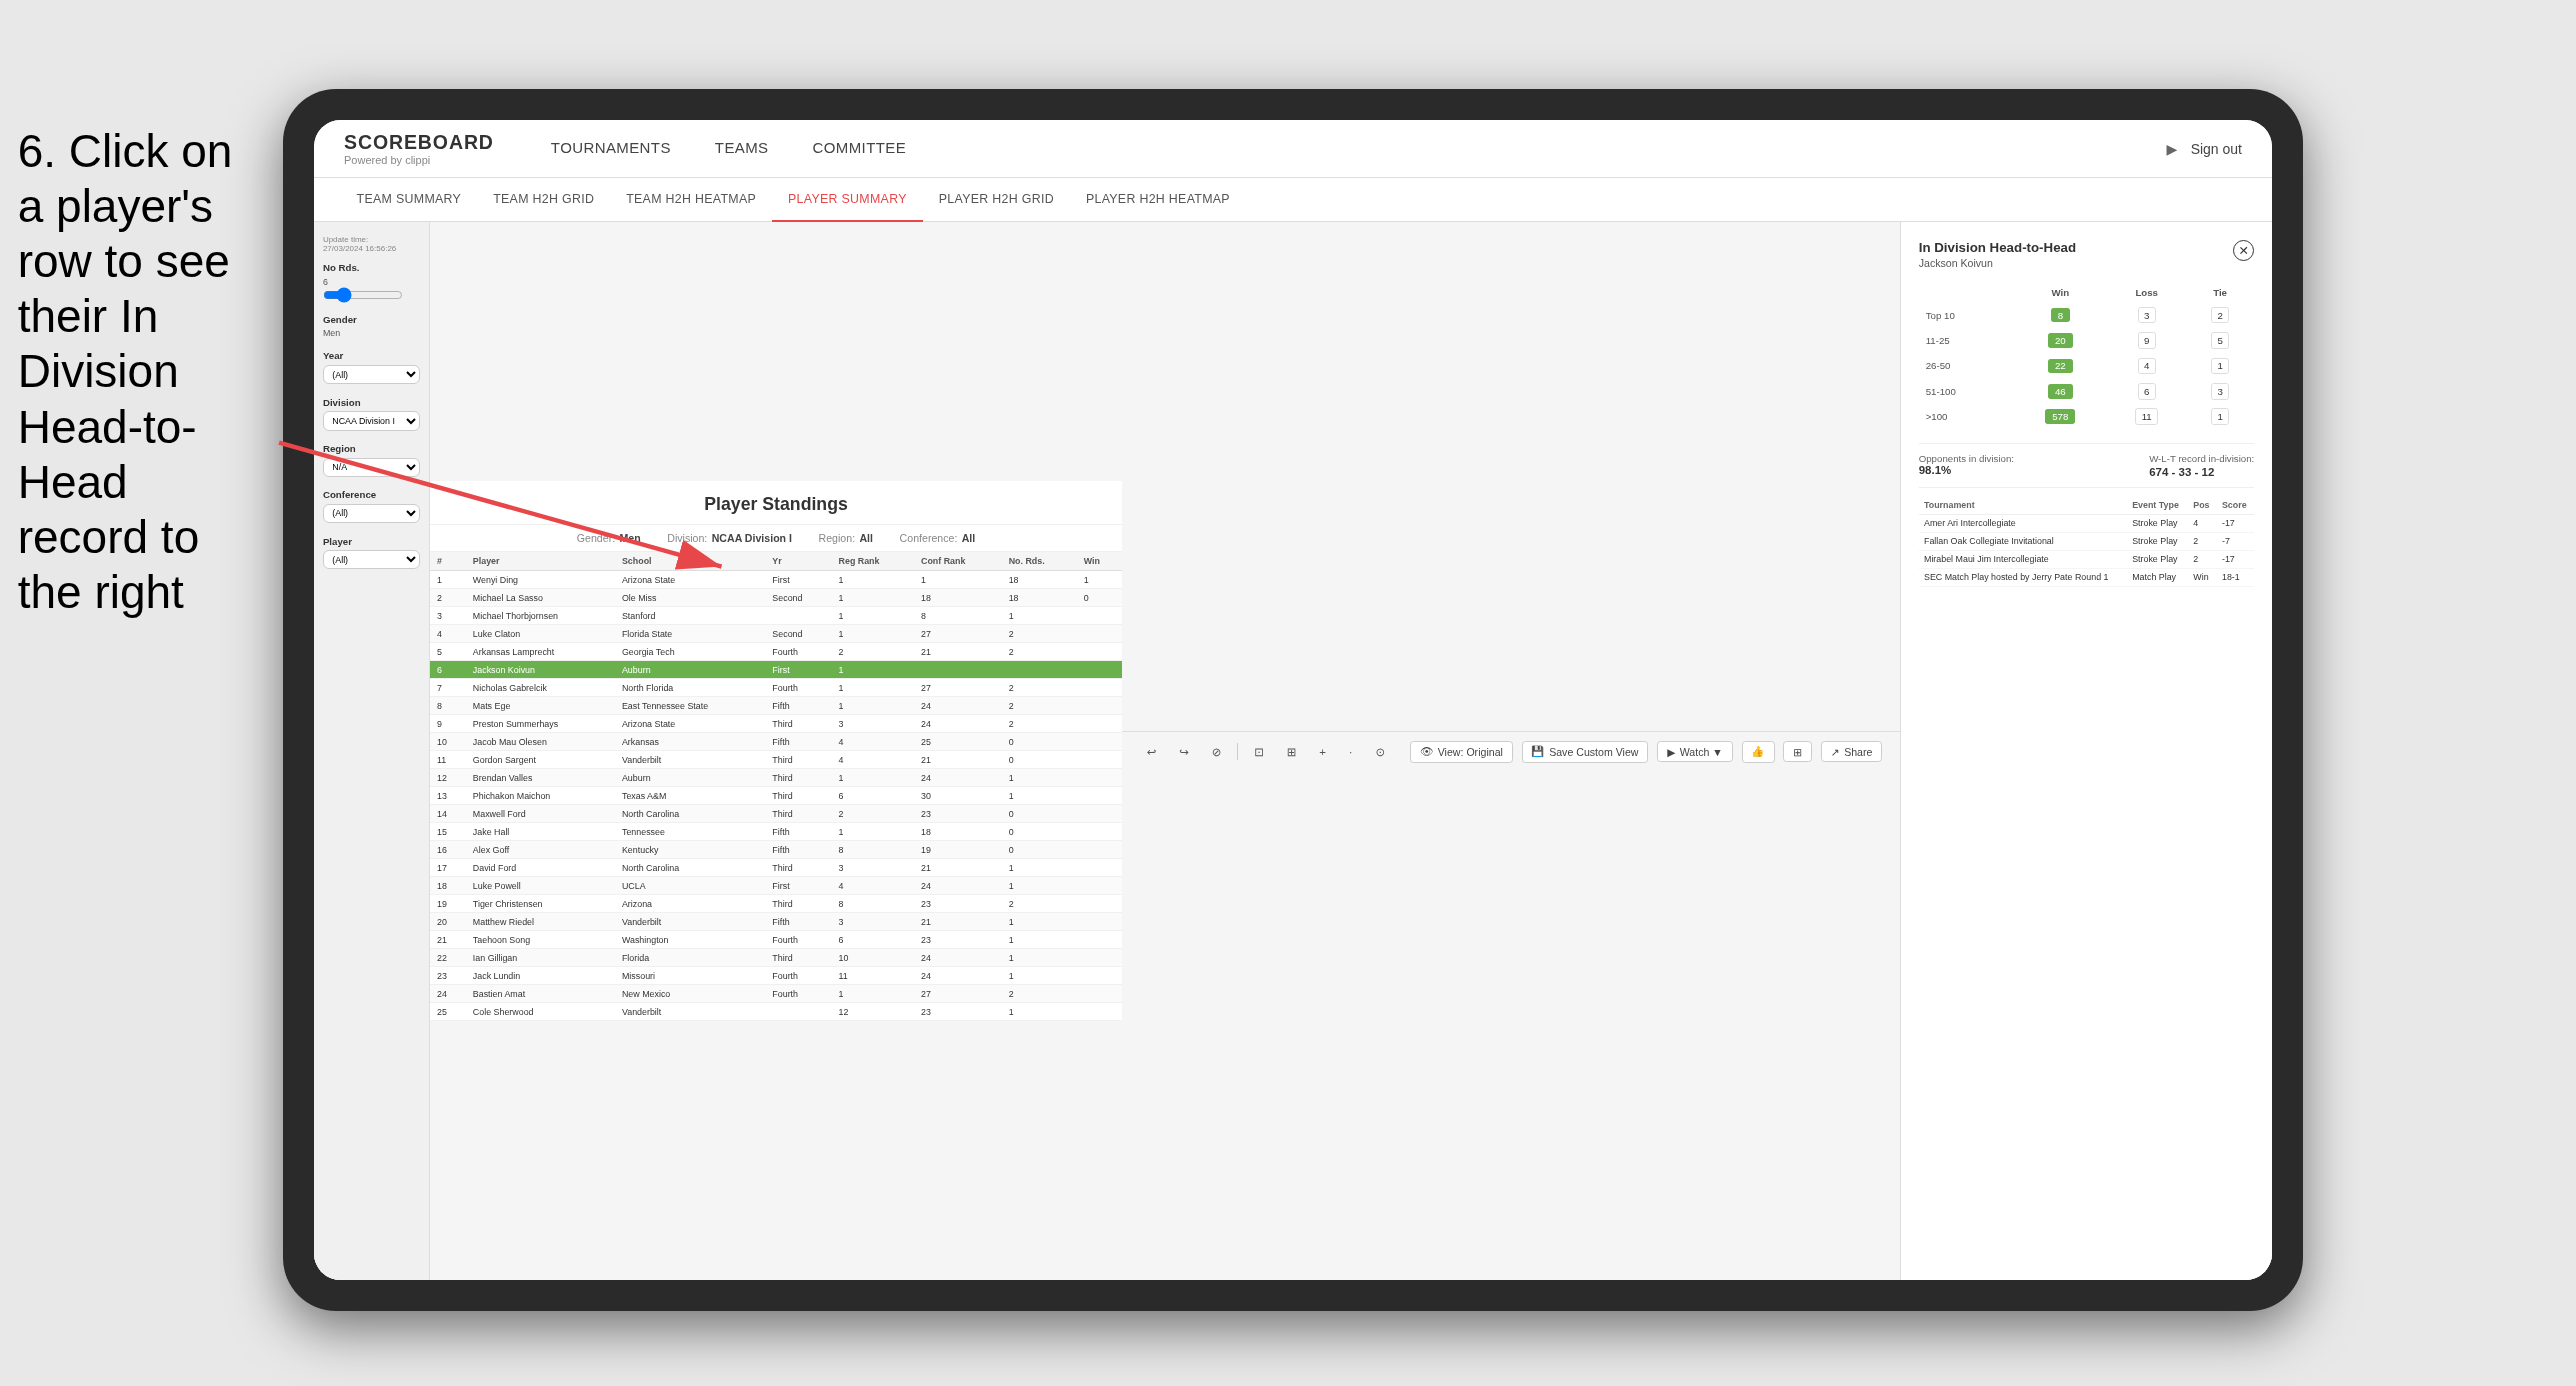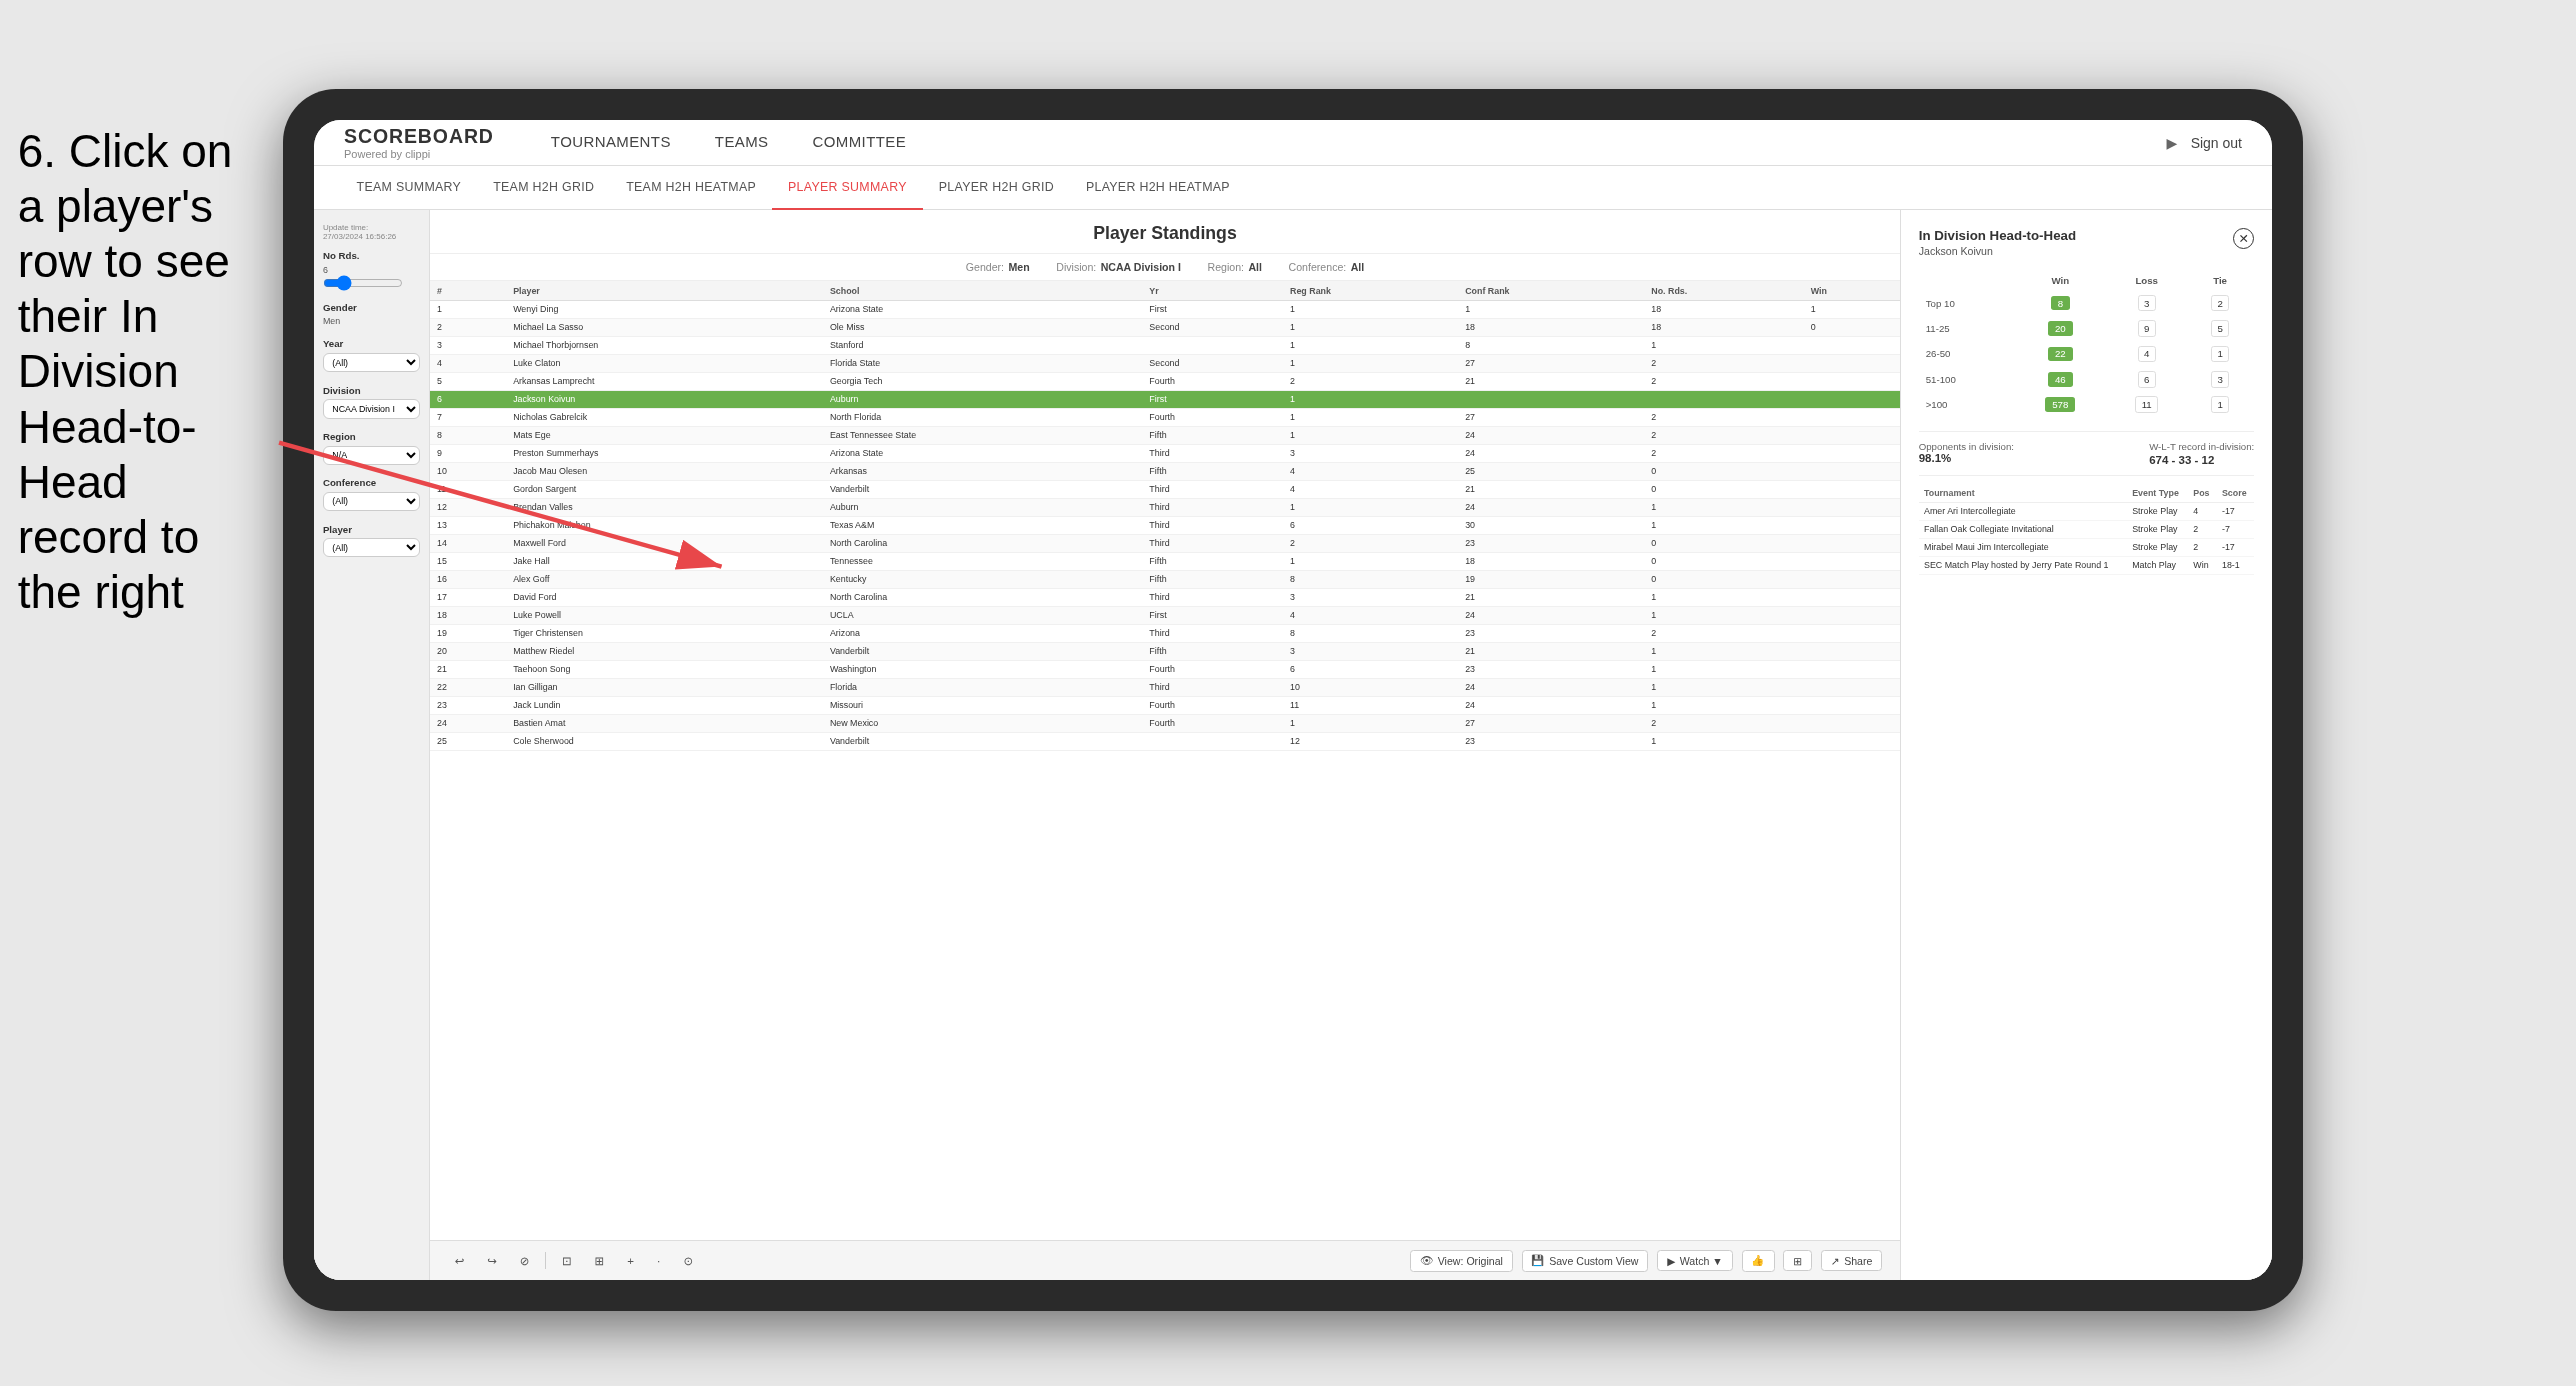--- a/index.html
+++ b/index.html
@@ -53,7 +53,7 @@
       display: flex;
       align-items: center;
       padding: 0 30px;
-      height: 46px;
+      height: 58px;
       border-bottom: 0.9px solid #ddd;
       background: #fff;
       flex-shrink: 0;

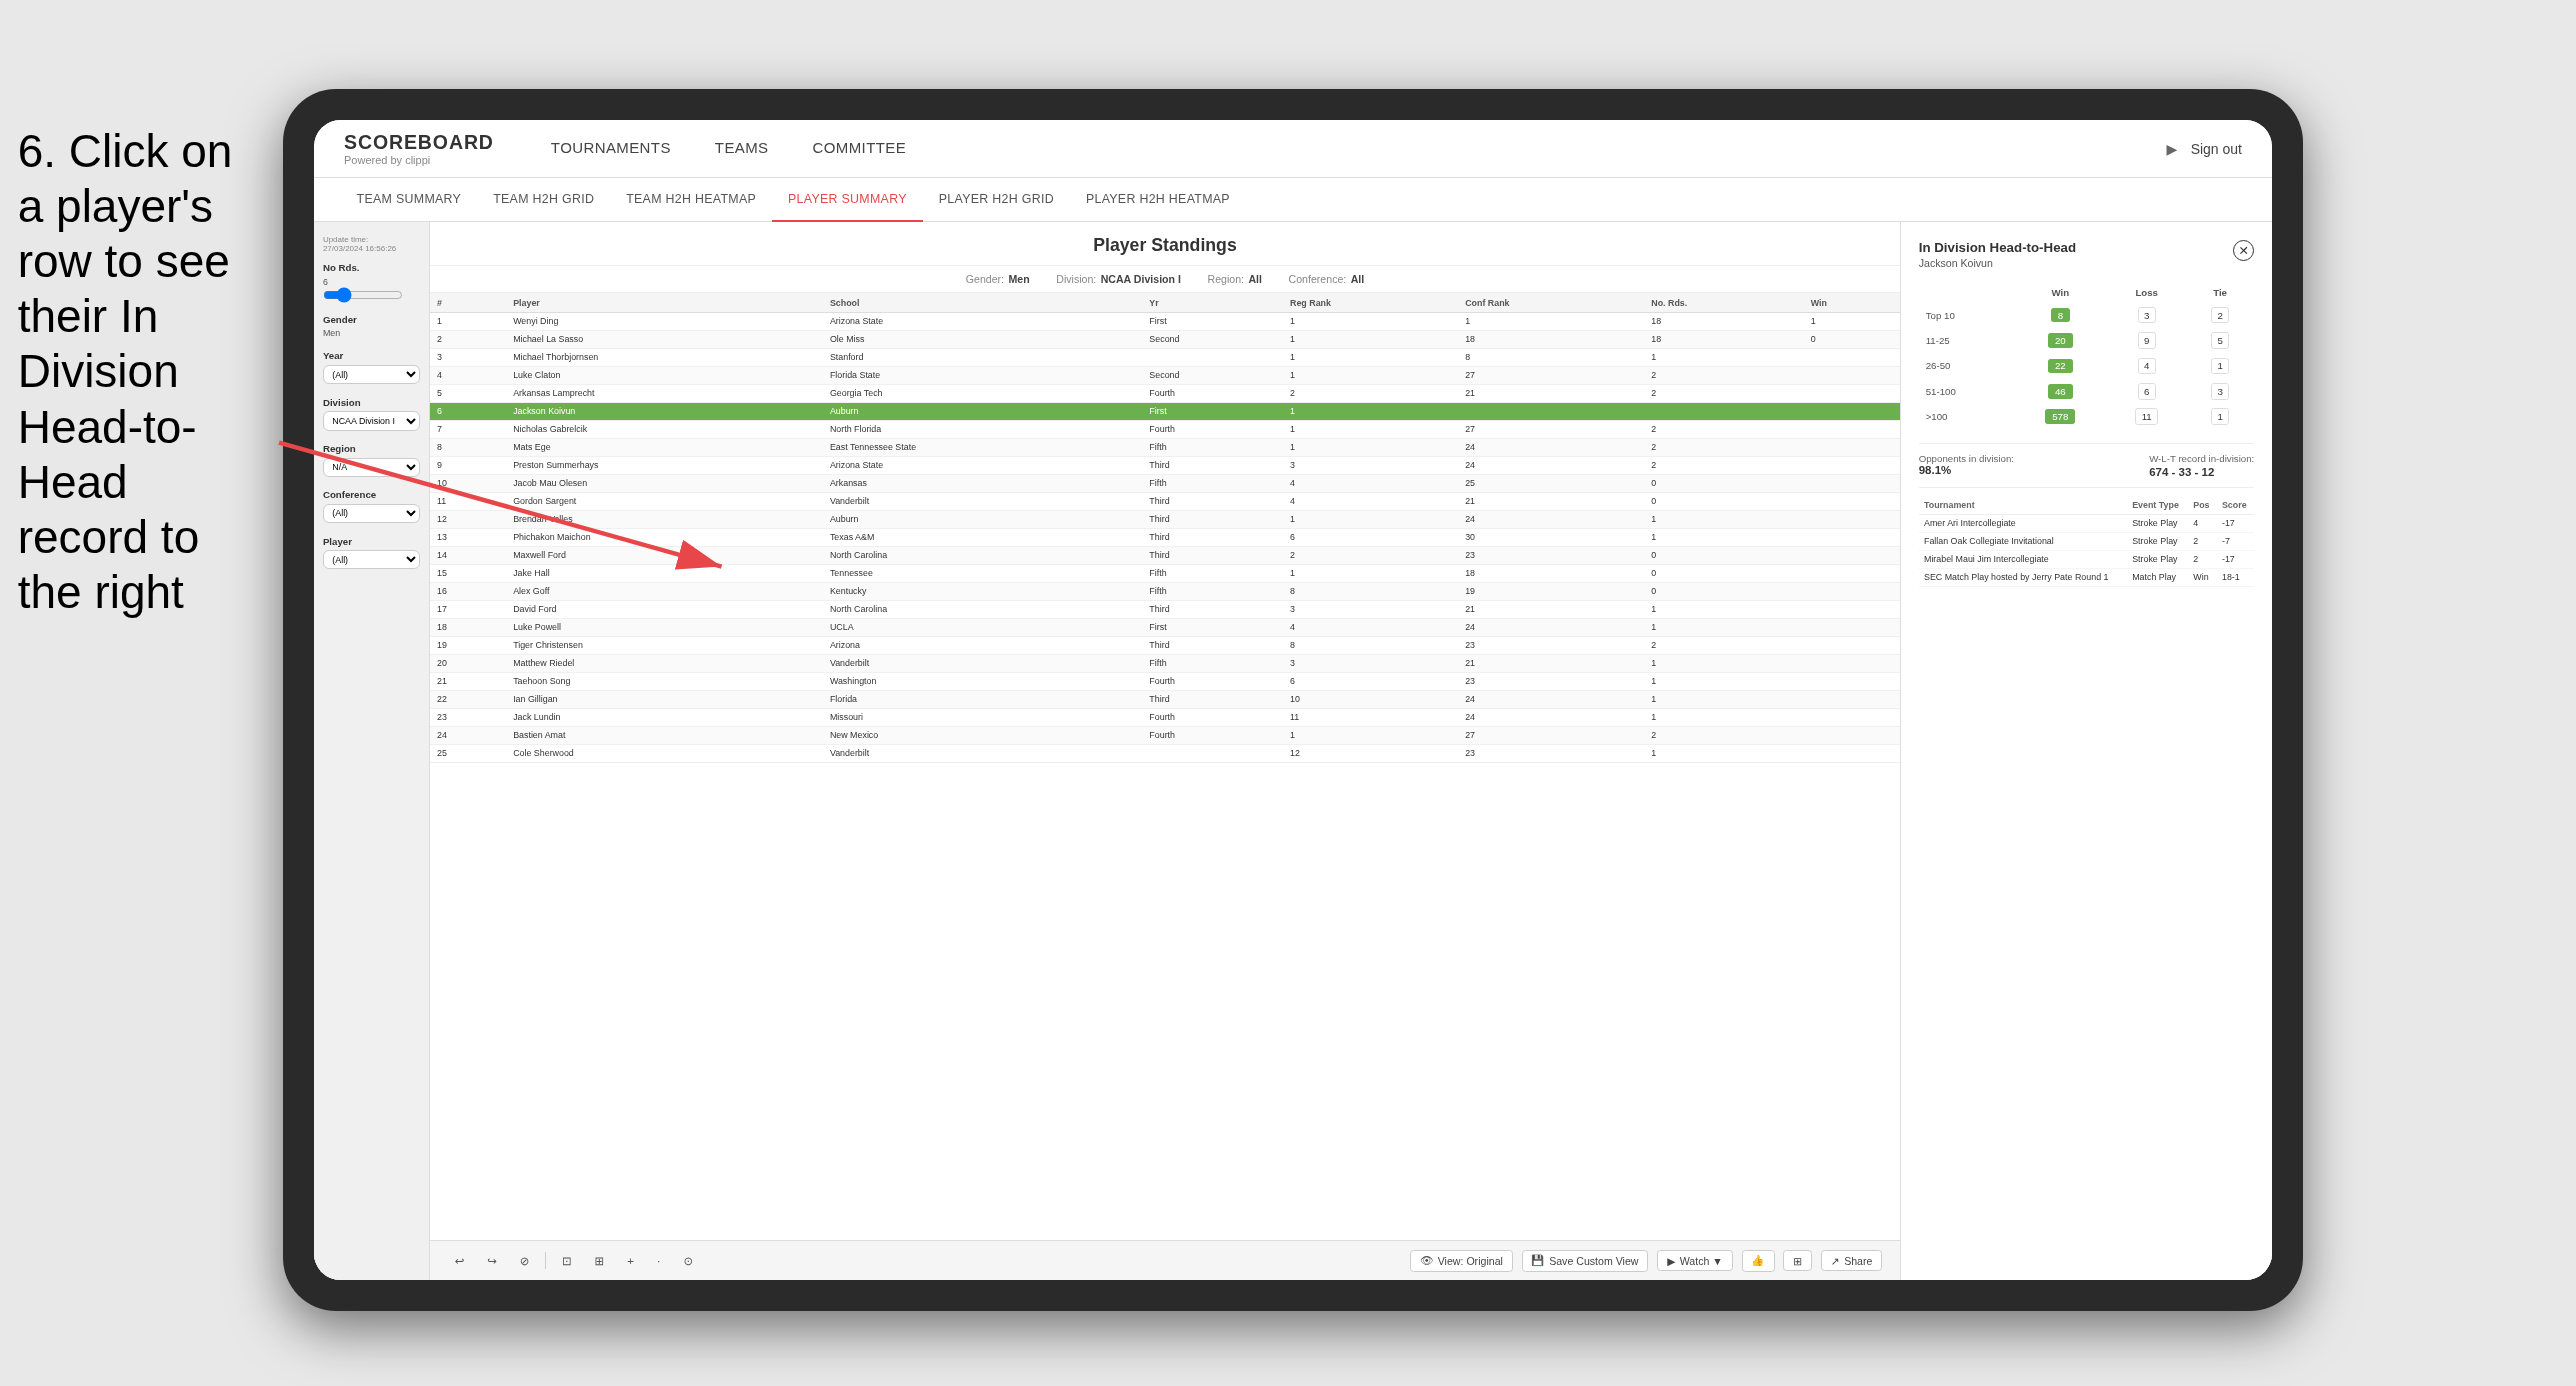--- a/index.html
+++ b/index.html
@@ -204,8 +204,9 @@
     .center-content {
       flex: 1;
       display: flex;
-      flex-direction: column;
+      flex-direction: row;
       overflow: hidden;
+      align-items: center;
     }
 
     .standings-container {

